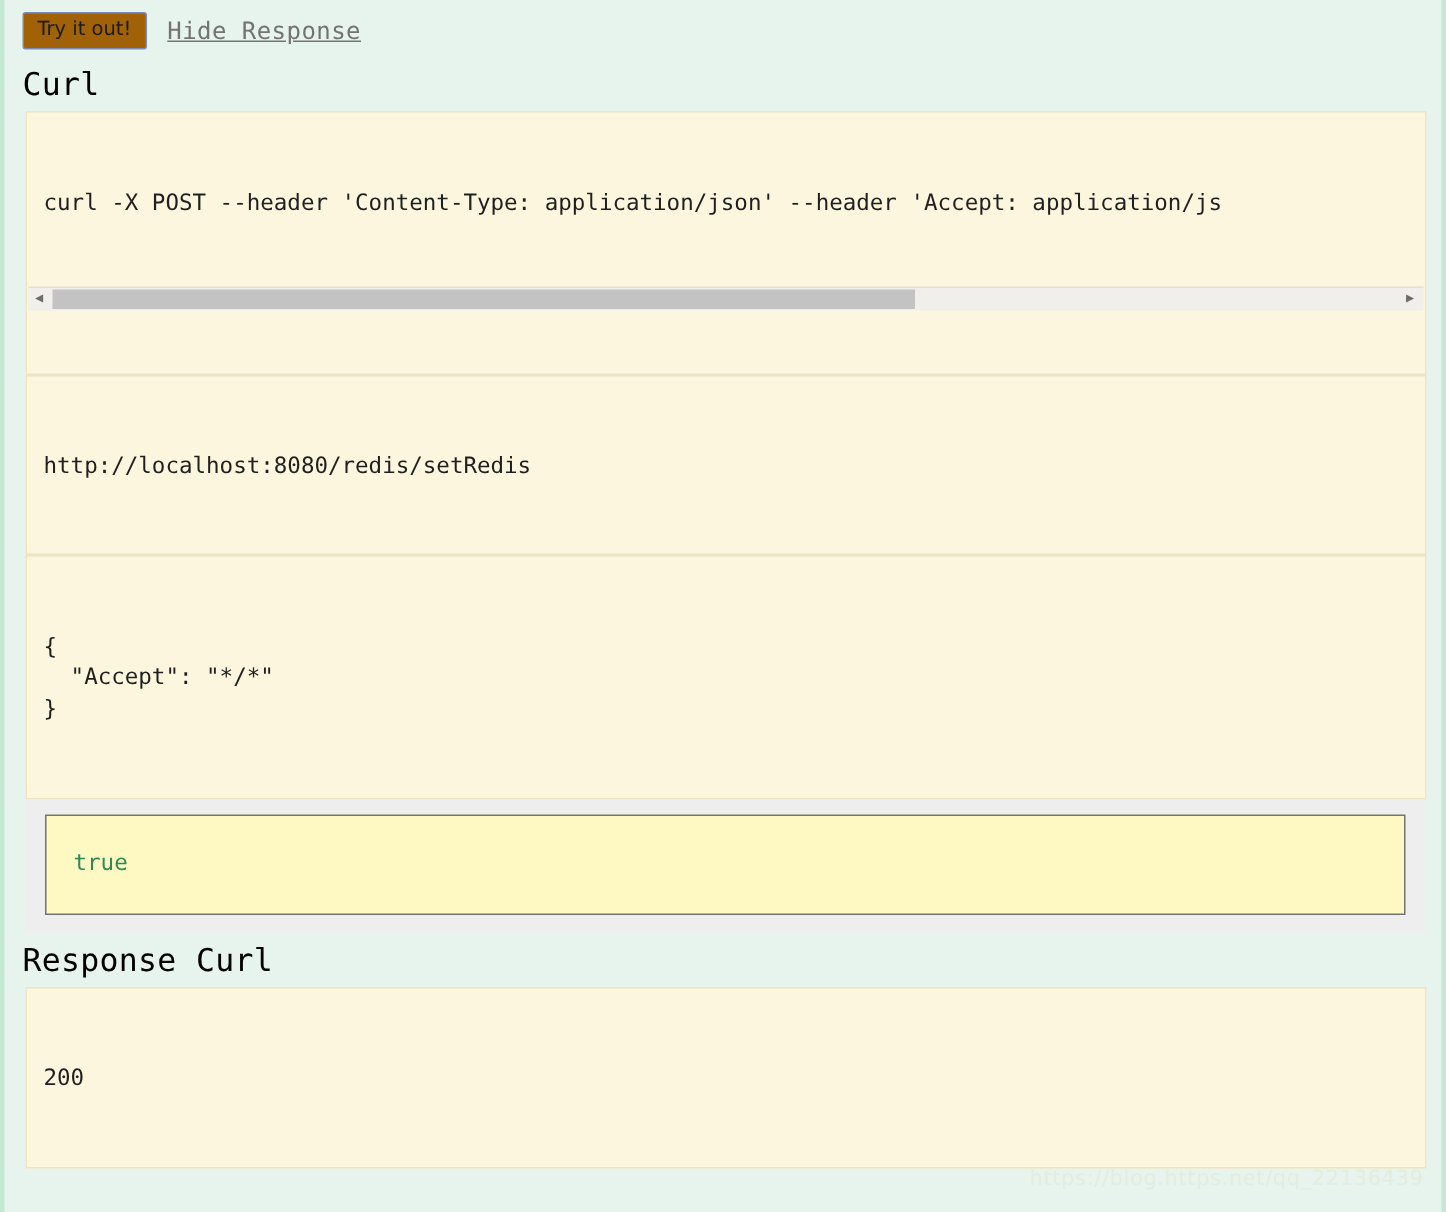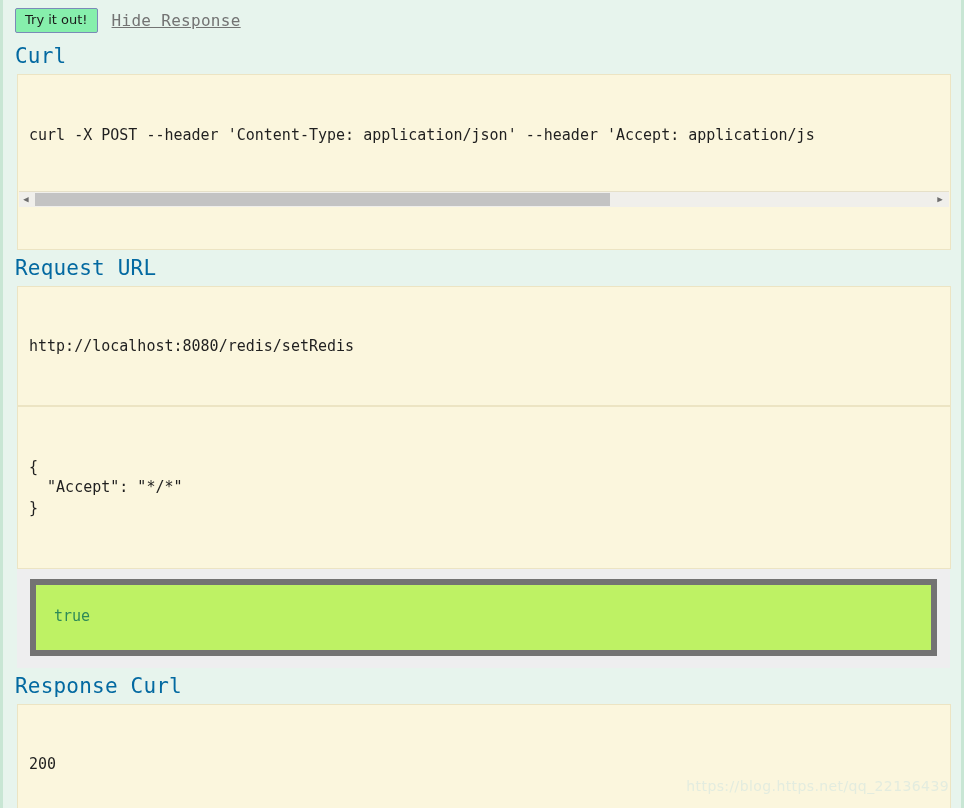--- a/index.html
+++ b/index.html
@@ -41,7 +41,7 @@
     font-family: "DejaVu Sans", sans-serif;
     font-size: 13px;
     color: #1a1a1a;
-    background: #86efac;
+    background: #a16207;
     border: 1px solid #7b8ab8;
     border-radius: 2px;
     padding: 4px 9px 5px 9px;

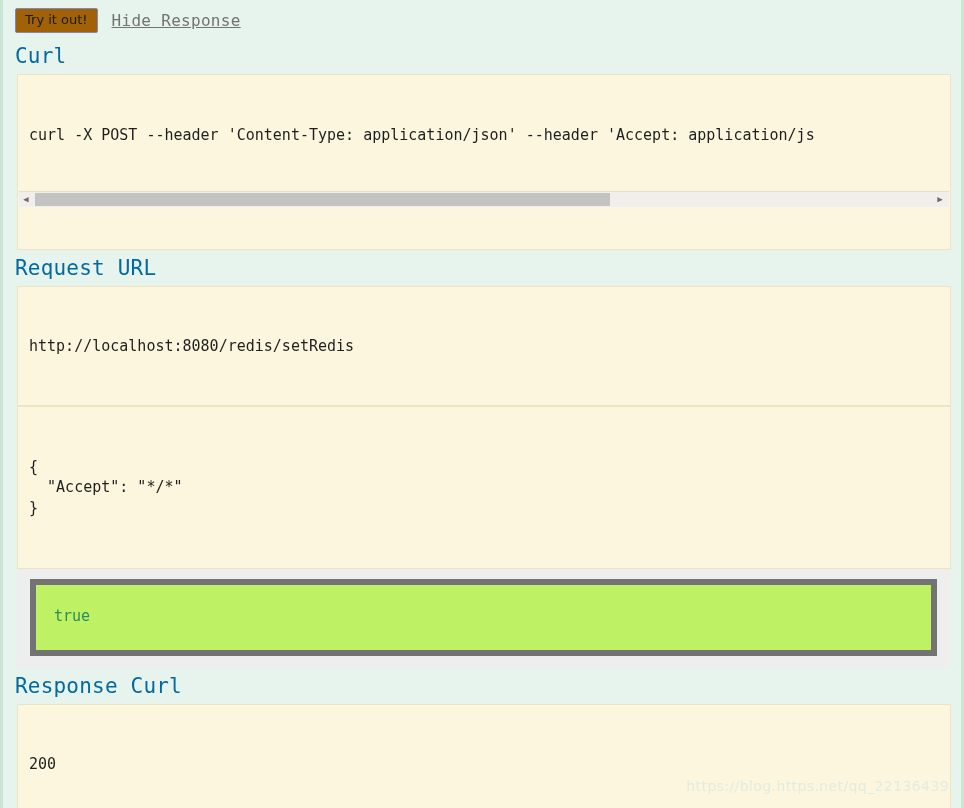--- a/index.html
+++ b/index.html
@@ -62,7 +62,7 @@
   .section-title {
     font-family: "DejaVu Sans Mono", monospace;
     font-size: 21px;
-    color: #0369a1;
+    color: #000000;
     margin: 0;
     padding: 6px 0 6px 12px;
     font-weight: normal;

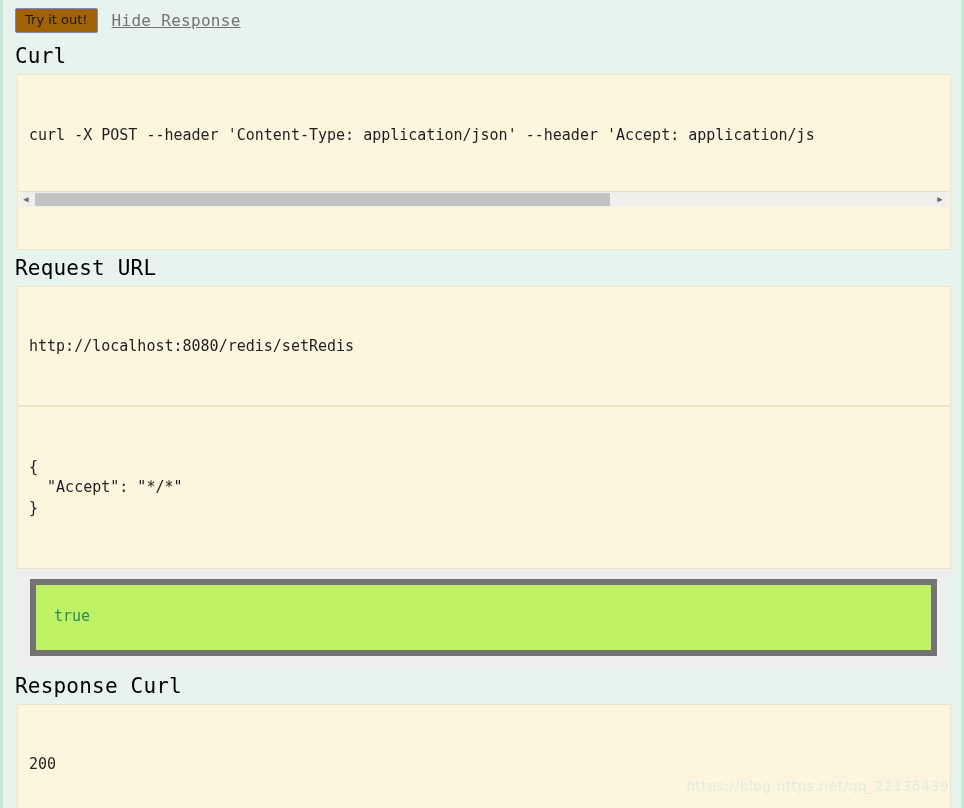--- a/index.html
+++ b/index.html
@@ -189,7 +189,6 @@
     </div>
   </div>
 
-  <h4 class="section-title">Request URL</h4>
   <div class="code-block one-line">
     <code class="code-text">http://localhost:8080/redis/setRedis</code>
   </div>

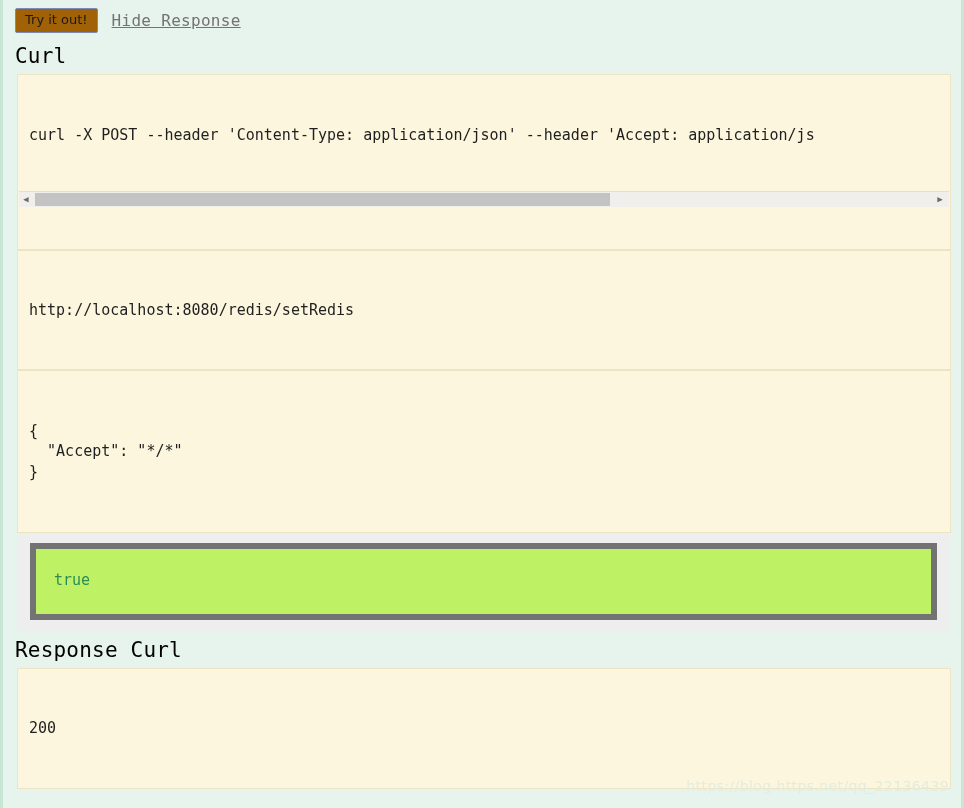--- a/index.html
+++ b/index.html
@@ -141,8 +141,8 @@
     box-sizing: border-box;
   }
   #response-body-box {
-    background: #bef264;
-    border: 6px solid #737373;
+    background: #fef9c3;
+    border: 1px solid #737373;
     box-sizing: border-box;
     padding: 22px 0 24px 18px;
   }

